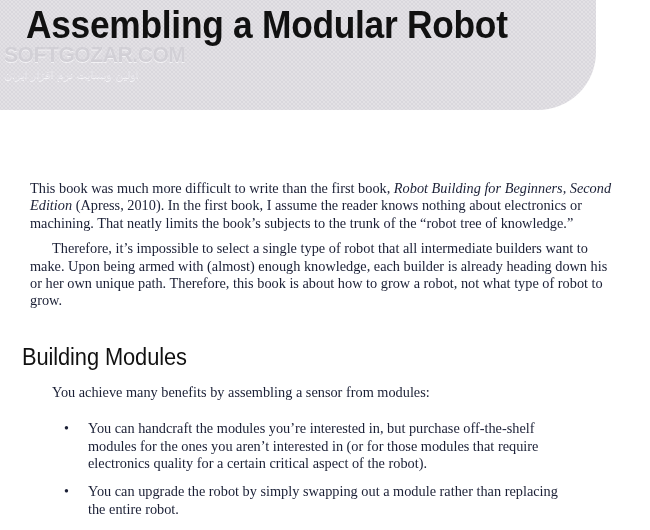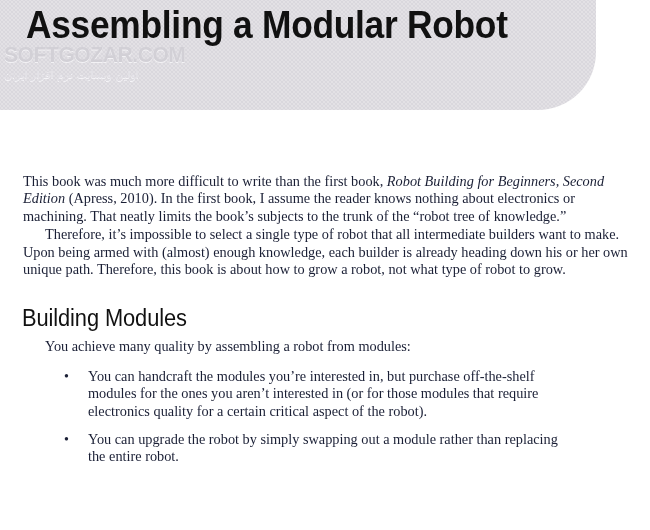--- a/index.html
+++ b/index.html
@@ -87,7 +87,7 @@
   }
 
   p.body-para {
-    margin: 1px;
+    margin: 8px;
     font-size: 14.3px;
     line-height: 17.4px;
     text-align: left;

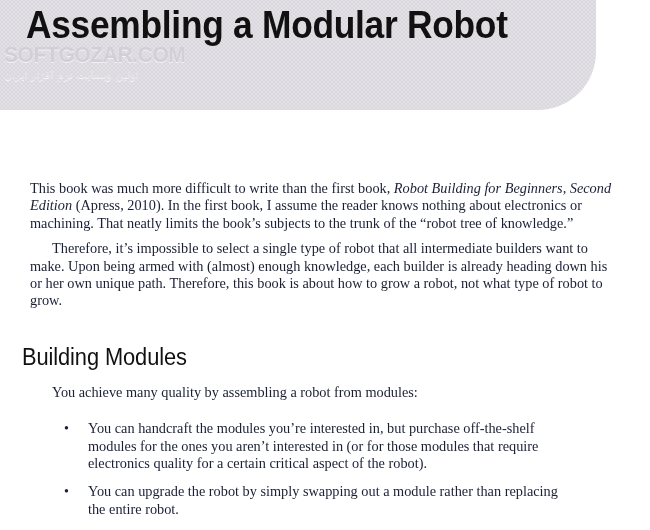--- a/index.html
+++ b/index.html
@@ -158,7 +158,7 @@
   <h2 class="section-heading">Building Modules</h2>
 
 
-  <p class="body-para"><span class="first-line-indent"></span><span>You achieve many quality by assembling a robot from modules:</span></p>
+  <p class="body-para"><span class="first-line-indent"></span><span>You achieve many benefits by assembling a sensor from modules:</span></p>
 
   <ul class="bullet-list">
     <li class="bullet-item">

